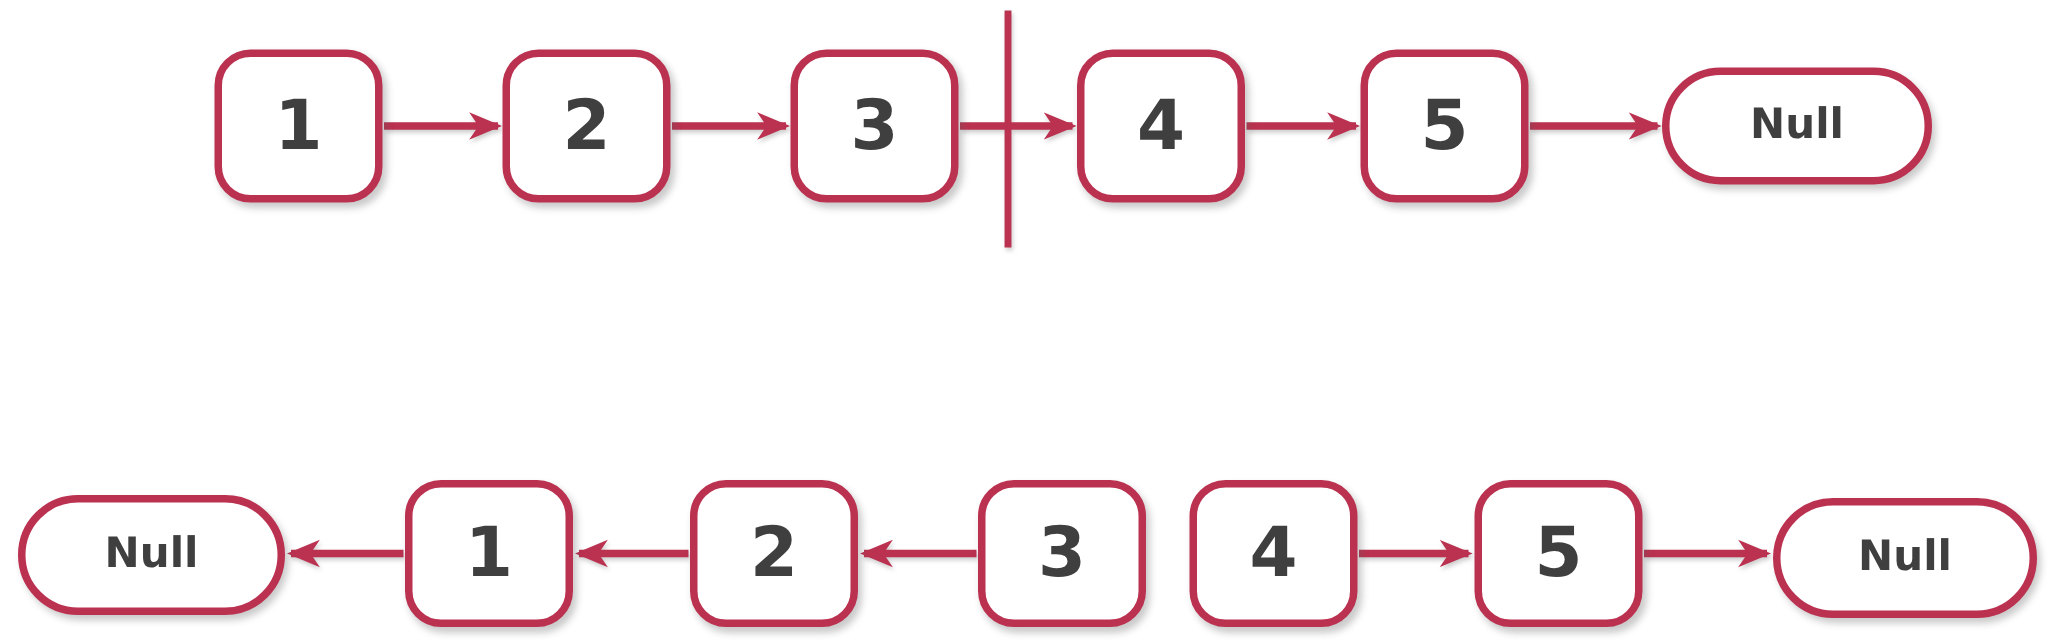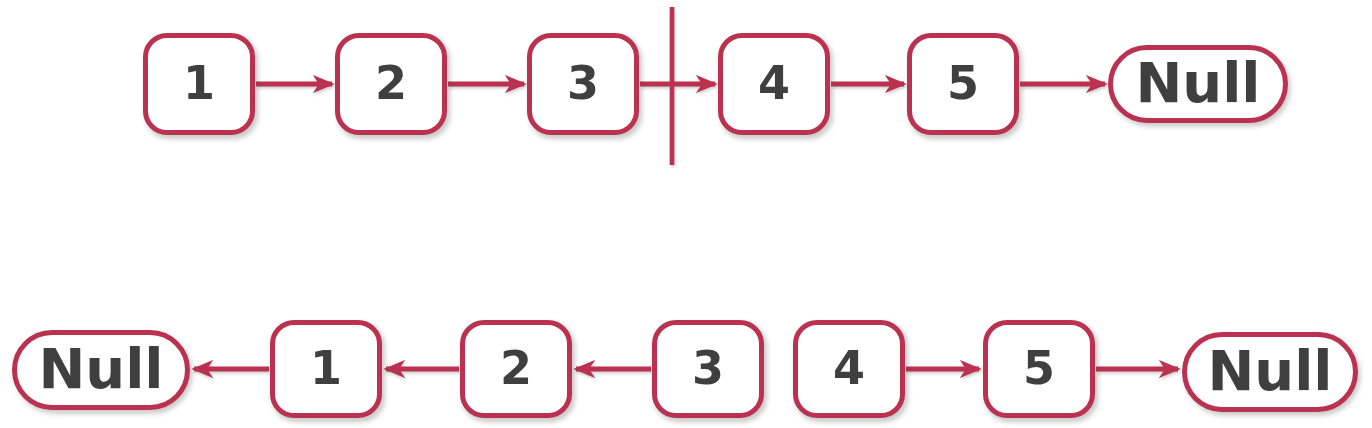--- a/index.html
+++ b/index.html
@@ -48,7 +48,7 @@
     line-height: 1;
     transform: translateY(-1px);
   }
-  .node.pill .label { font-size: 56px; }
+  .node.pill .label { font-size: 28px; }
 </style>
 </head>
 <body>

